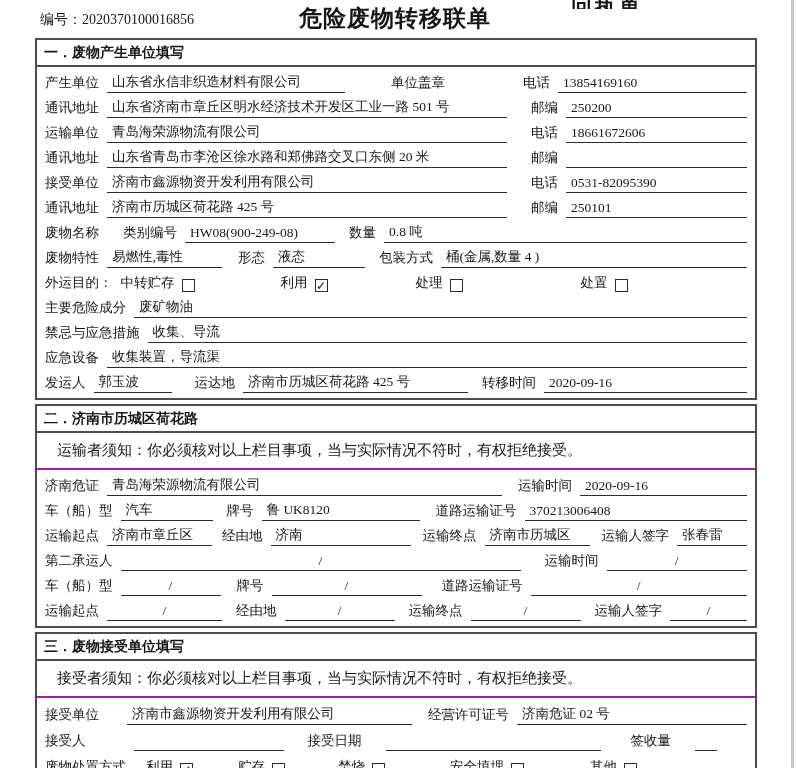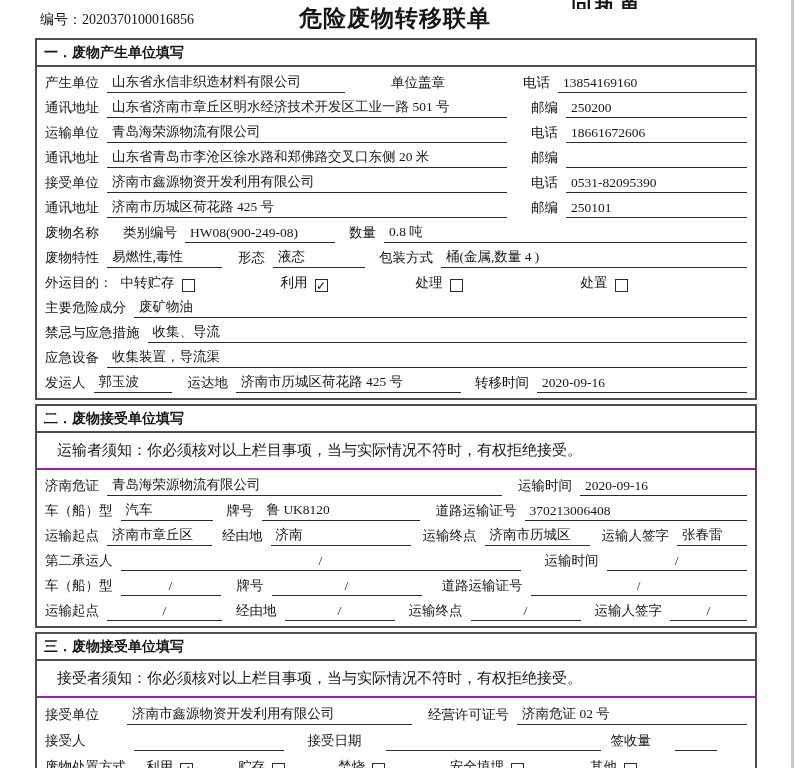--- a/index.html
+++ b/index.html
@@ -149,7 +149,7 @@
         <div class="row">
           <span class="lbl">发运人</span>
           <span class="val" style="width:78px">郭玉波</span>
-          <span class="lbl" style="margin-left:16px">运达地</span>
+          <span class="lbl" style="margin-left:23px">运达地</span>
           <span class="val" style="width:225px">济南市历城区荷花路 425 号</span>
           <span class="lbl" style="margin-left:14px">转移时间</span>
           <span class="val grow">2020-09-16</span>

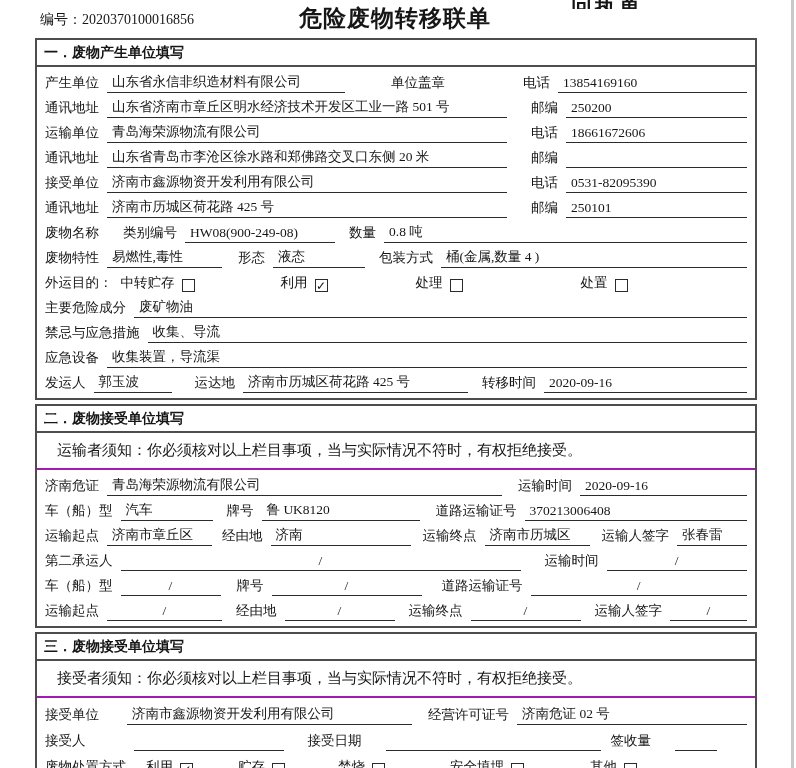--- a/index.html
+++ b/index.html
@@ -159,7 +159,7 @@
     </div>
 
     <div class="sect">
-      <div class="sect-h">二．废物接受单位填写</div>
+      <div class="sect-h">二．济南市历城区荷花路</div>
       <div class="notice">运输者须知：你必须核对以上栏目事项，当与实际情况不符时，有权拒绝接受。</div>
       <div class="rows">
 

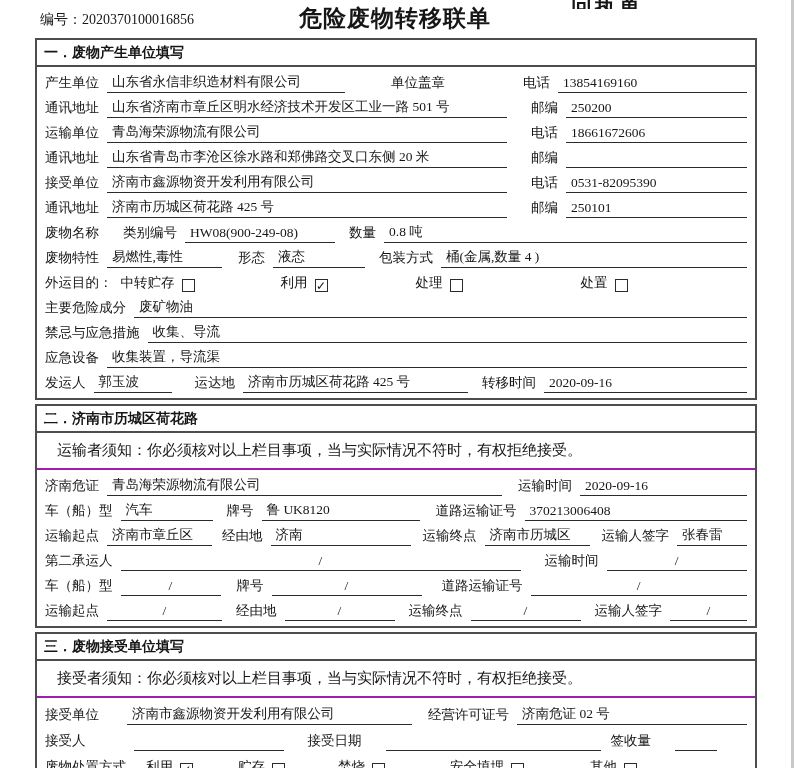--- a/index.html
+++ b/index.html
@@ -237,7 +237,7 @@
           <span class="val" style="width:150px;margin-left:40px"></span>
           <span class="lbl" style="margin-left:24px">接受日期</span>
           <span class="val" style="width:215px;margin-left:16px"></span>
-          <span class="lbl" style="margin-left:10px">签收量</span>
+          <span class="lbl" style="margin-left:30px">签收量</span>
           <span class="val grow" style="margin-left:16px;margin-right:30px"></span>
         </div>
 

